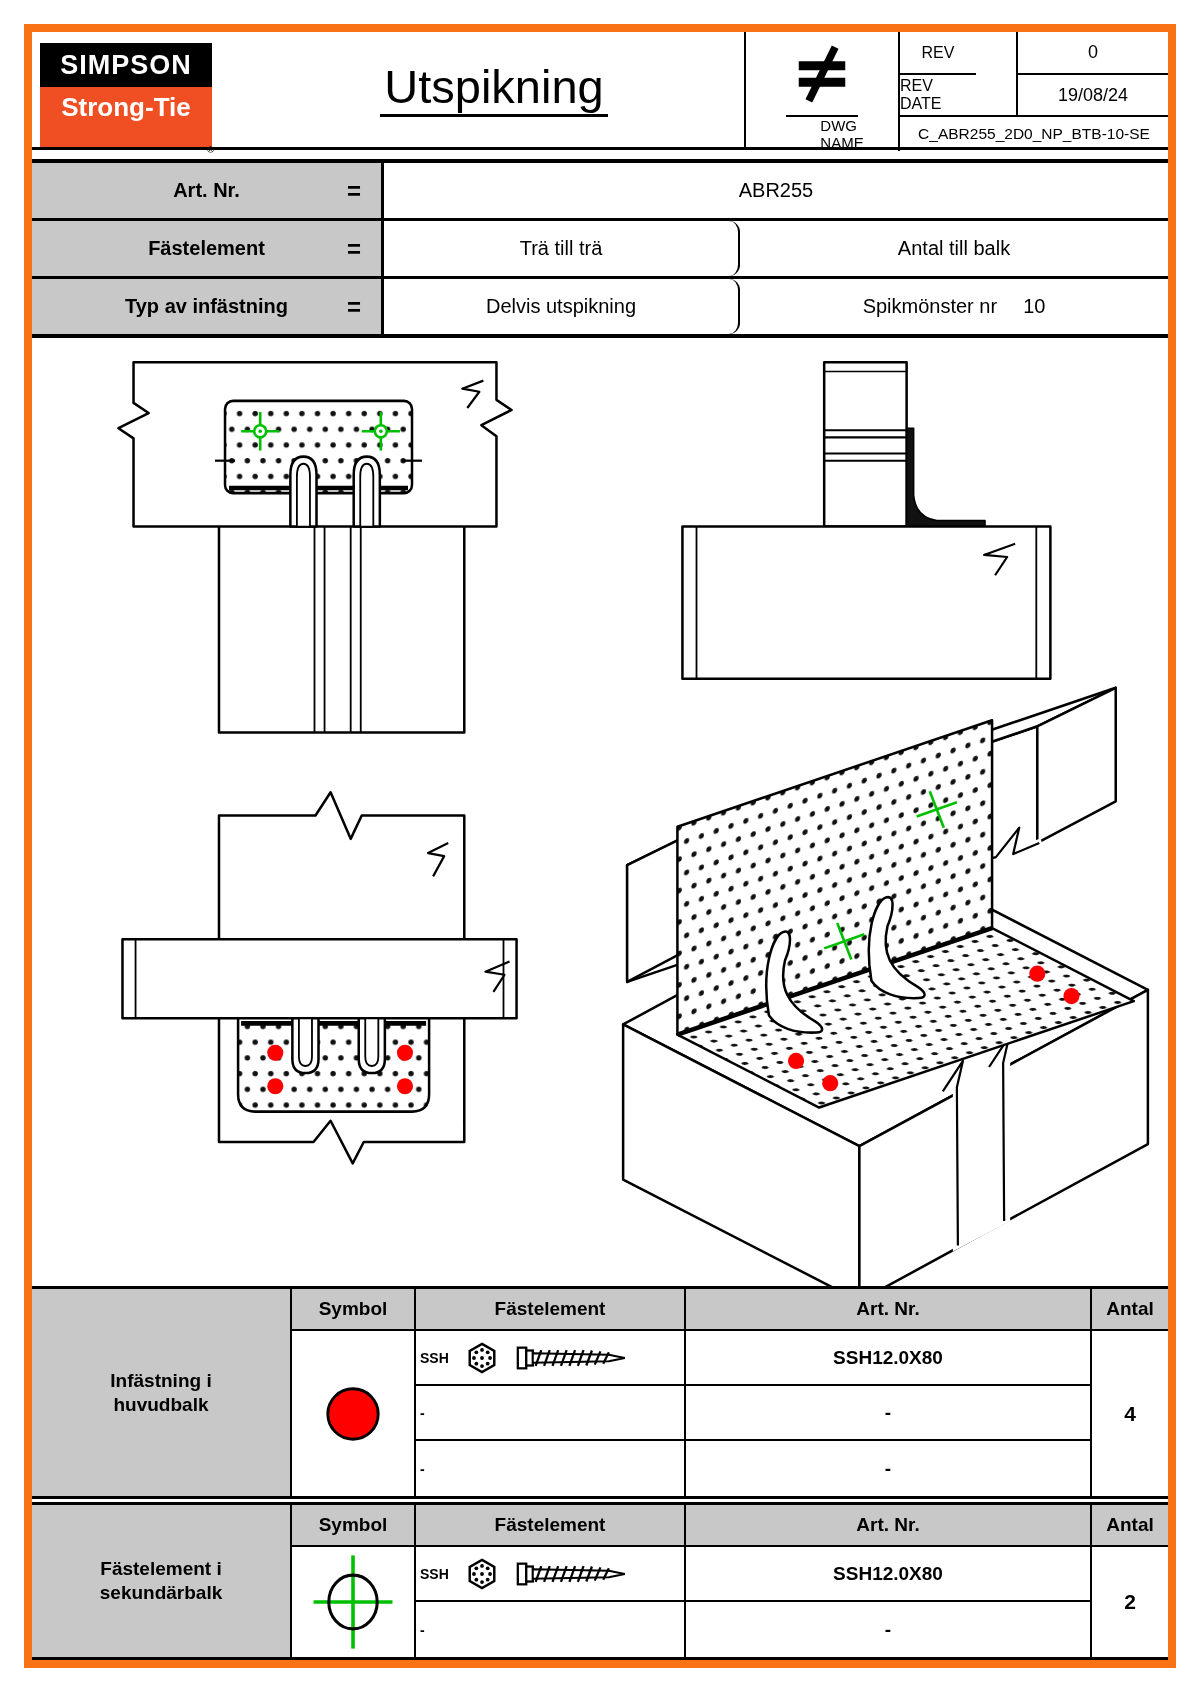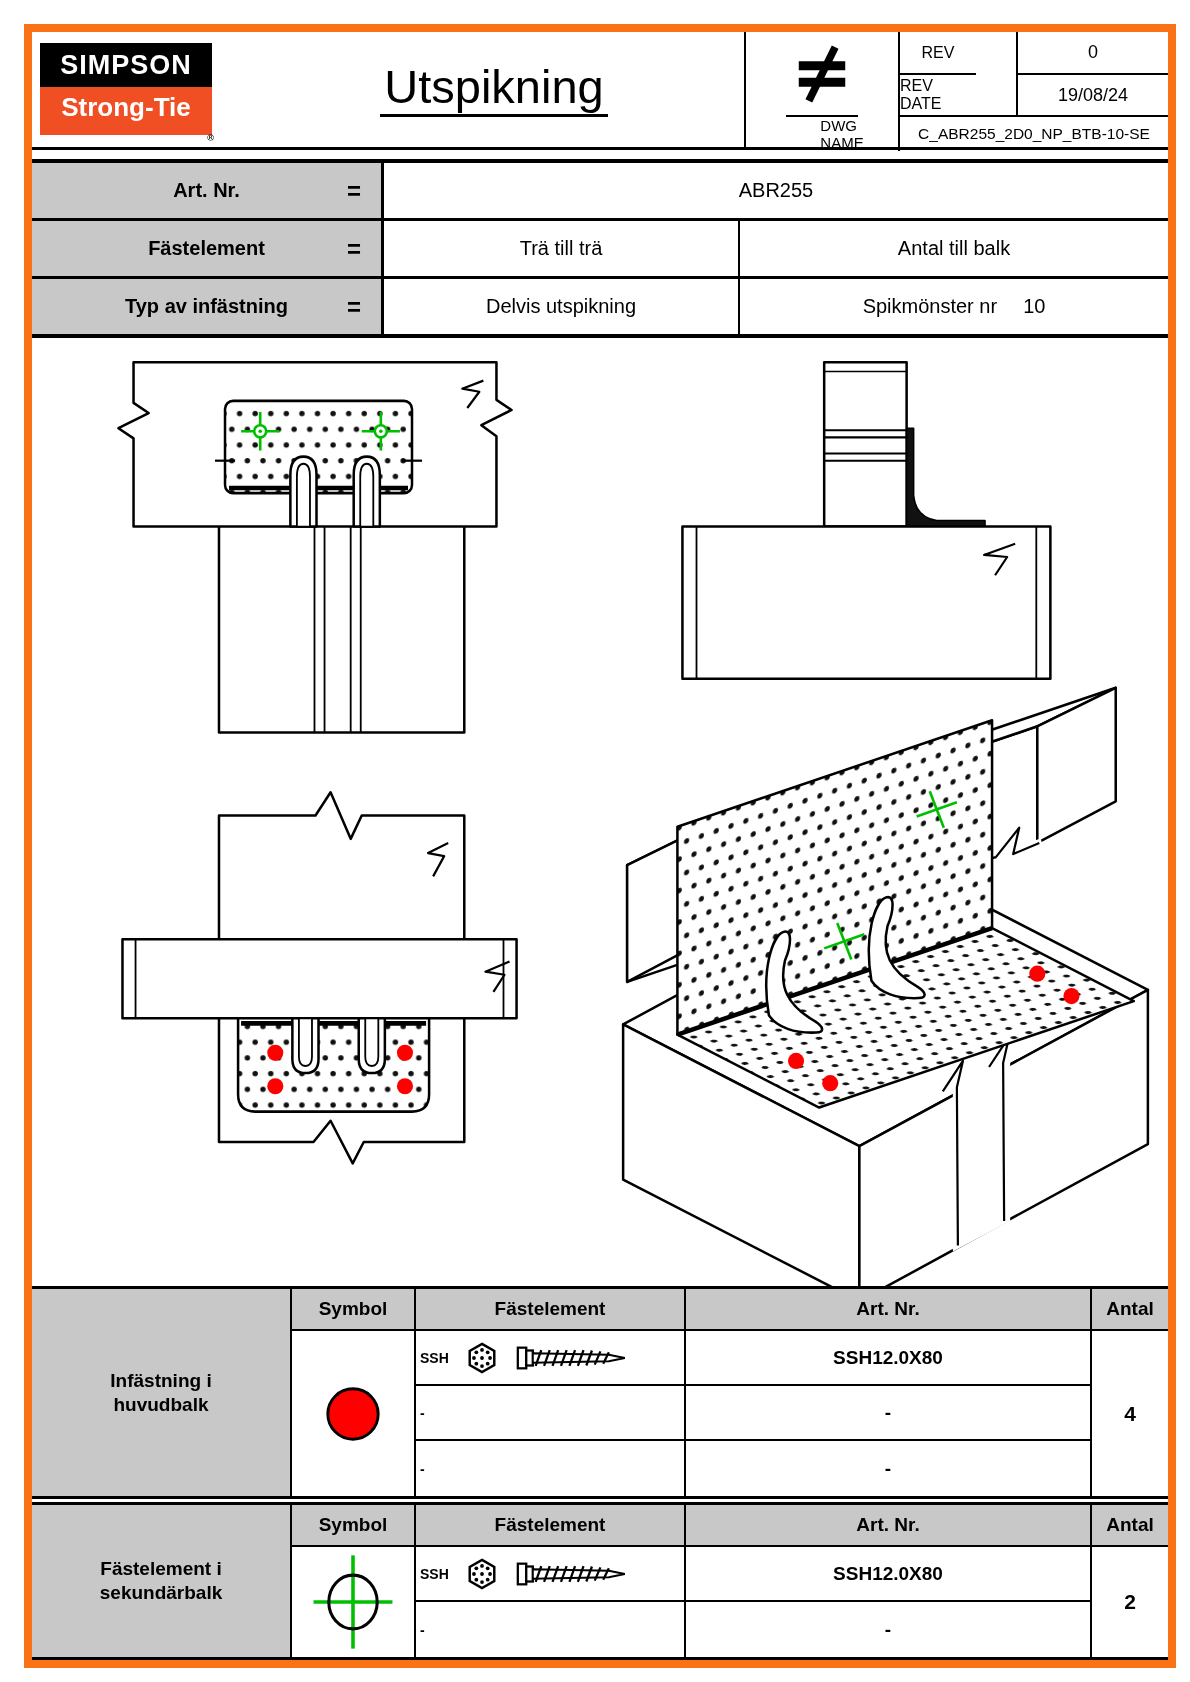--- a/index.html
+++ b/index.html
@@ -11,7 +11,7 @@
   .header{height:115px; border-bottom:3px solid #000; display:flex; flex:0 0 auto;}
   .logo{width:212px; padding:11px 0 0 8px; box-sizing:border-box; position:relative;}
   .logo-black{width:172px; background:#000; color:#fff; font-weight:bold; font-size:27px; text-align:center; padding:7px 0 6px; letter-spacing:1px;}
-  .logo-orange{width:172px; background:#F04E23; color:#fff; font-weight:bold; font-size:26px; text-align:center; padding:5px 0 12px; position:relative;}
+  .logo-orange{width:172px; background:#F04E23; color:#fff; font-weight:bold; font-size:26px; text-align:center; padding:5px 0 24px; position:relative;}
   .logo-orange .reg{position:absolute; right:-2px; bottom:-8px; font-size:9px; color:#000;}
   .title-area{flex:1; display:flex; align-items:center; justify-content:center;}
   .doc-title{font-size:47px; border-bottom:3px solid #000; padding:0 4px 2px; line-height:1.05;}

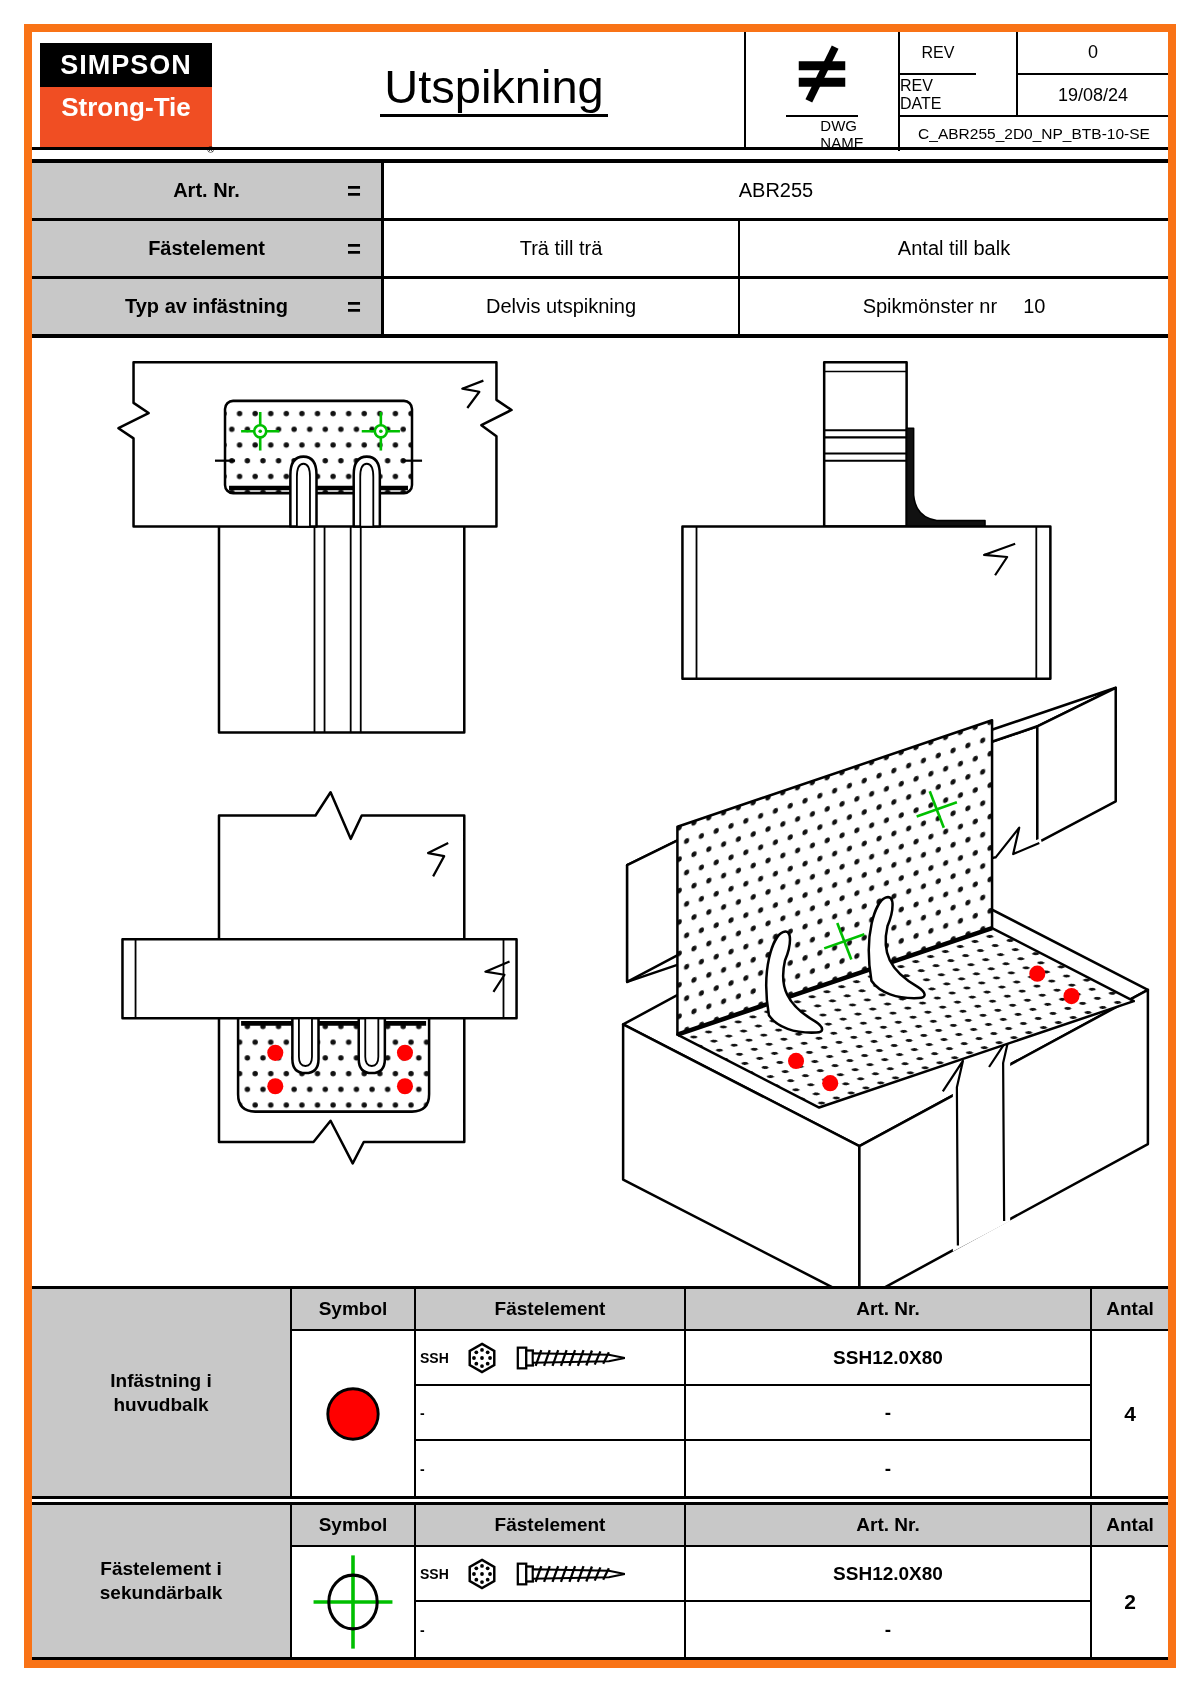--- a/index.html
+++ b/index.html
@@ -33,7 +33,7 @@
   .info-label{background:#c8c8c8; border-right:3px solid #000; position:relative; display:flex; align-items:center; justify-content:center; font-weight:bold; font-size:20px;}
   .info-label .eq{position:absolute; right:20px; font-size:24px; font-weight:bold; transform:scaleY(1.1);}
   .info-val{display:flex; align-items:center; justify-content:center; font-size:20px; background:#fff;}
-  .info-val.mid{border-right:2.5px solid #000;}
+  .info-val.mid{border-right:2.5px solid #000;border-radius:11px;}
   .spik-pair{display:flex; gap:26px; align-items:baseline;}
 
   

